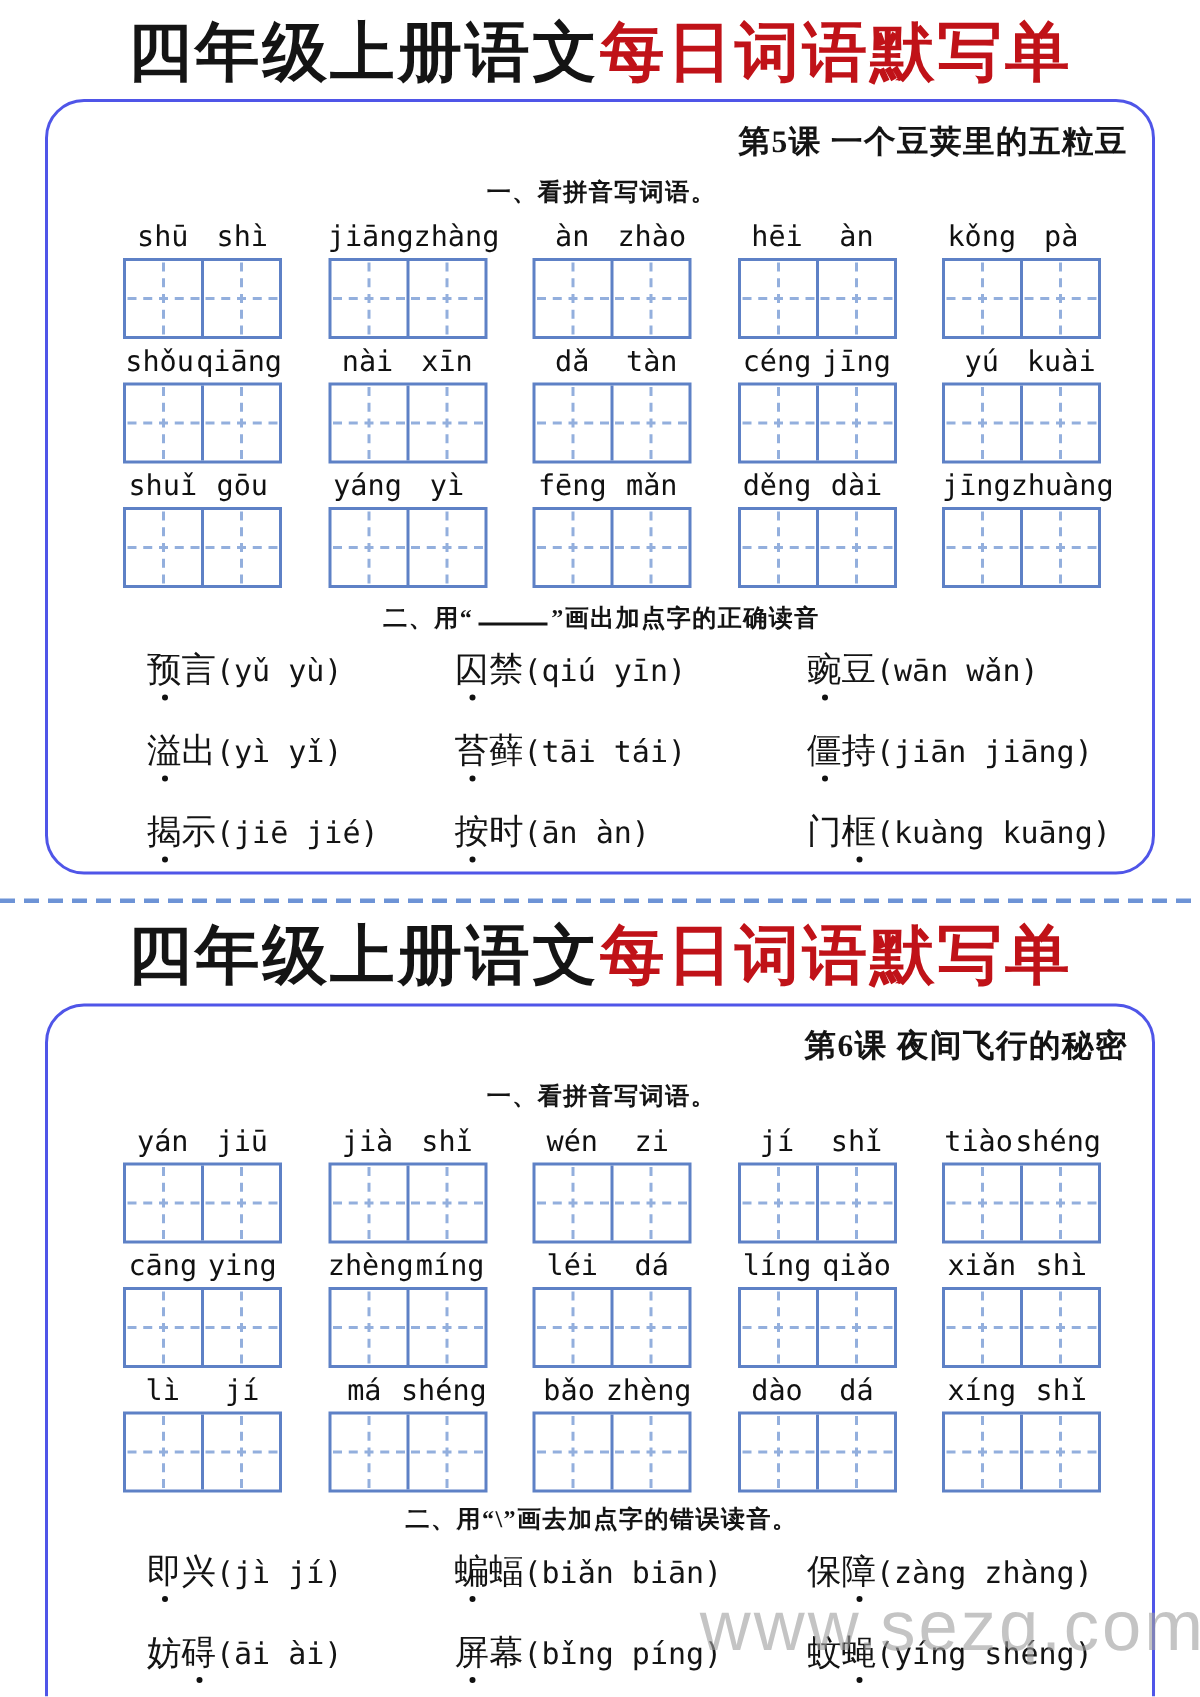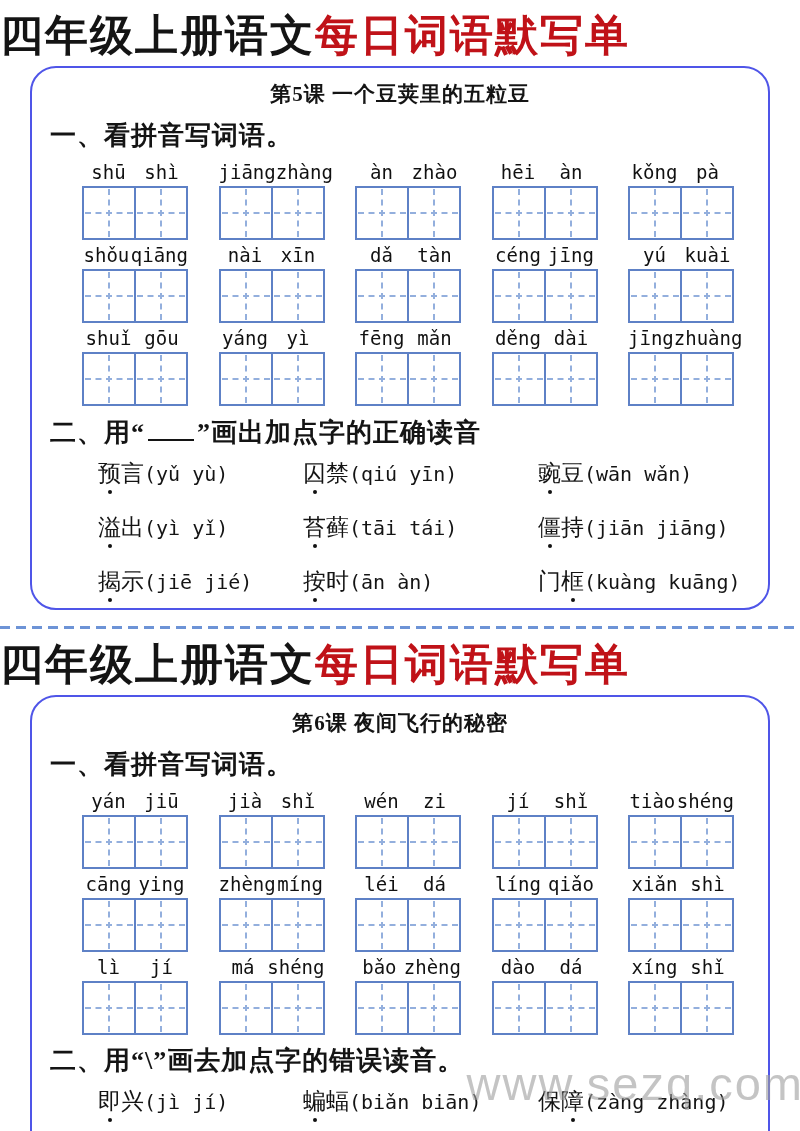--- a/index.html
+++ b/index.html
@@ -12,7 +12,7 @@
     color:#141414;
   }
   .main-title{
-    text-align:left;
+    text-align:center;
     font-size:43px;
     font-weight:bold;
     letter-spacing:2px;

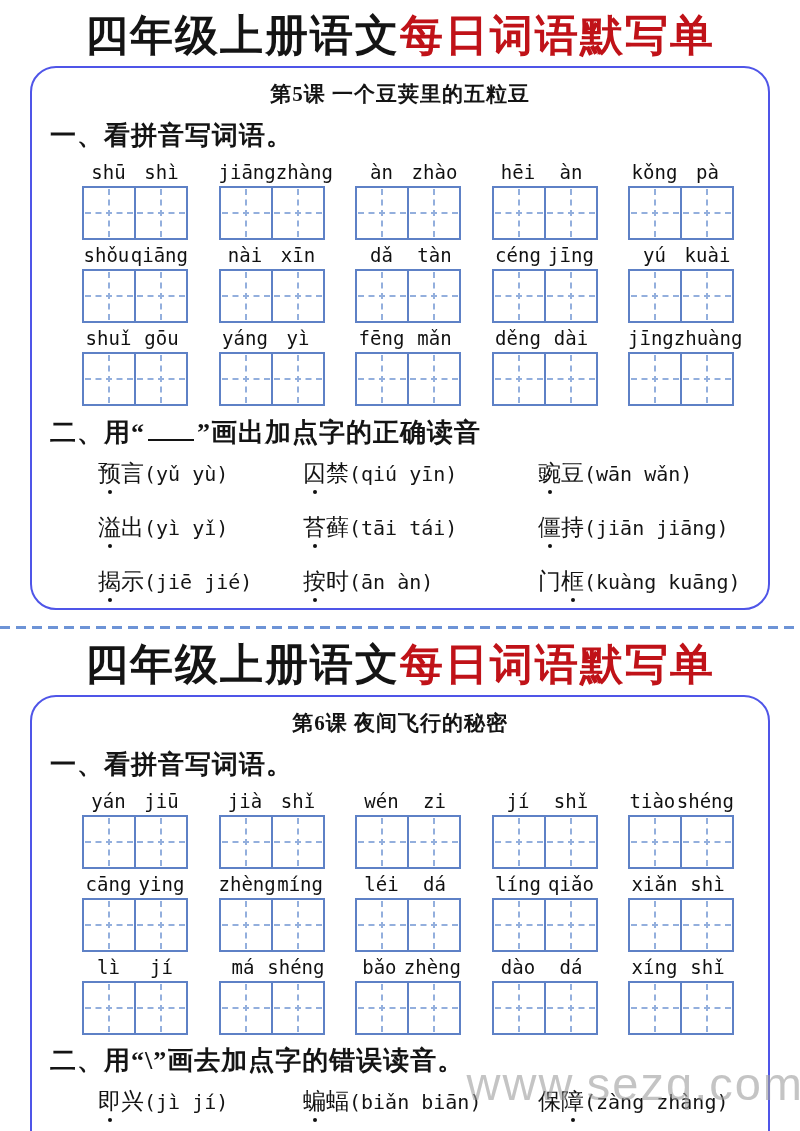--- a/index.html
+++ b/index.html
@@ -35,7 +35,7 @@
   .card.second{min-height:462px;}
   .lesson-title{
     margin:4px 0 10px 0;
-    text-align:center;
+    text-align:right;
     font-size:21px;
     font-weight:bold;
     letter-spacing:1px;

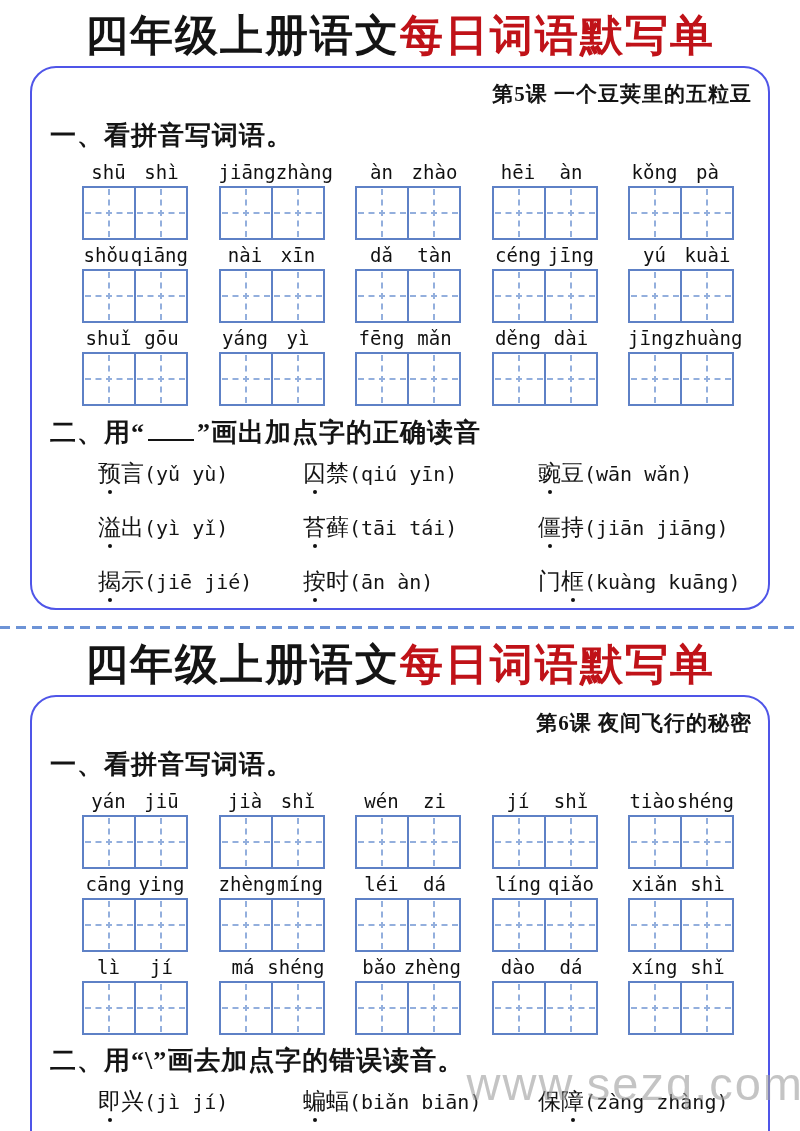--- a/index.html
+++ b/index.html
@@ -41,10 +41,11 @@
     letter-spacing:1px;
   }
   .q-head{
-    font-size:26px;
+    font-size:16px;
     font-weight:bold;
     margin:2px 0 8px 2px;
     letter-spacing:1px;
+    text-align:center;
   }
   .q-head.second{margin-top:8px;}
   .blank-line{

